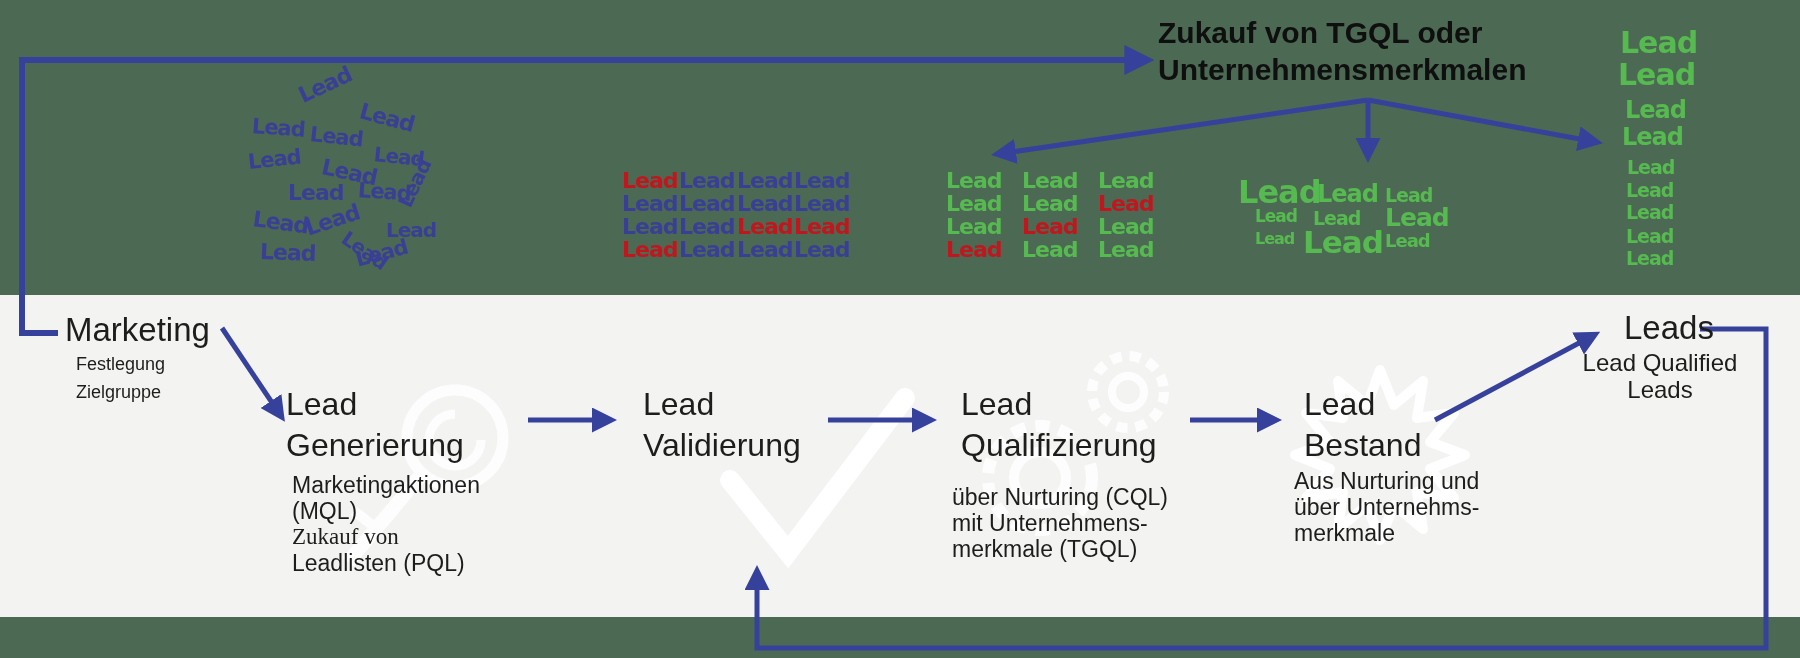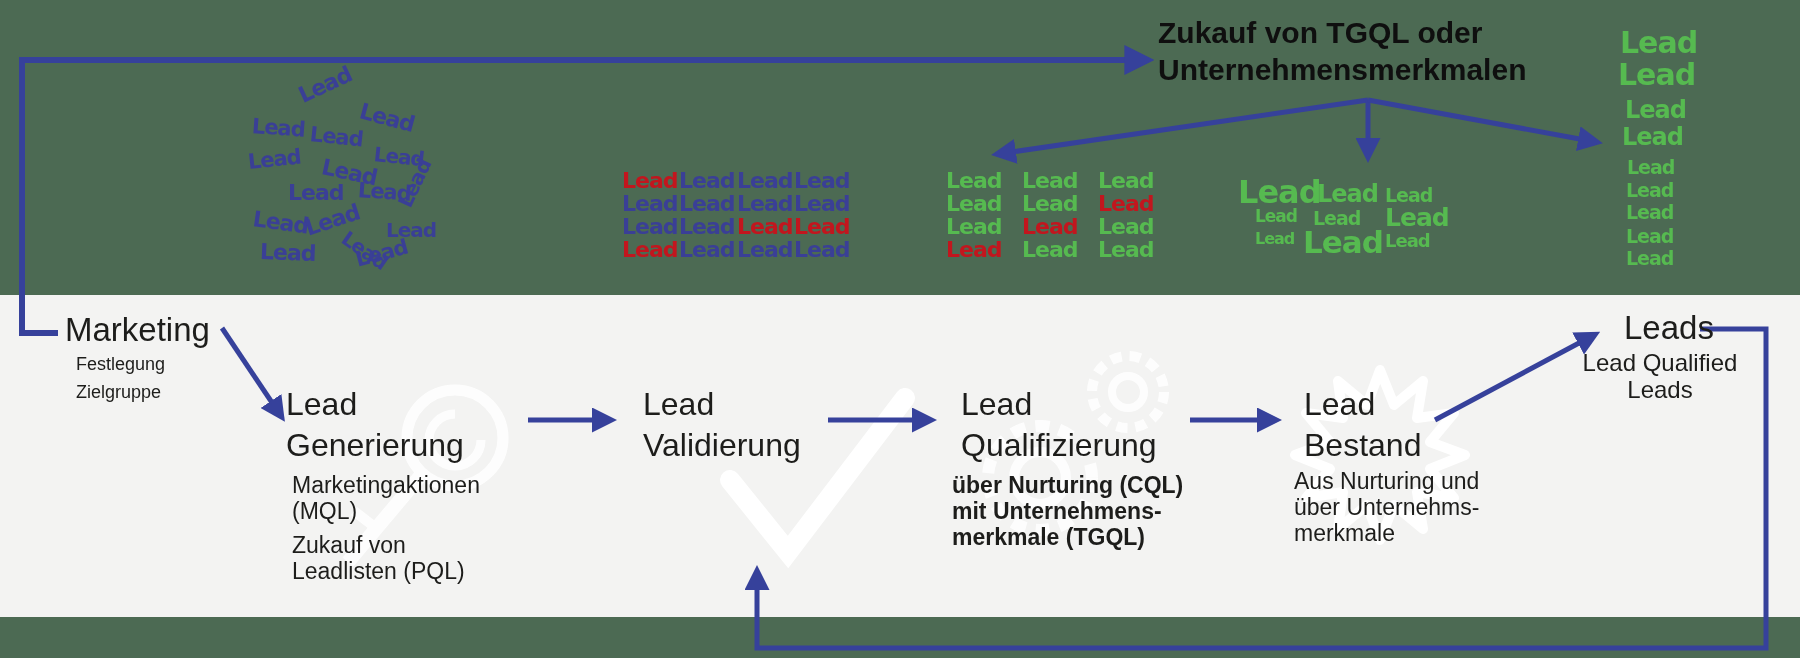--- a/index.html
+++ b/index.html
@@ -32,7 +32,7 @@
   #step2-title{left:635px;top:384px;}
   #step2-sub{left:630px;top:472px;}
   #step3-title{left:953px;top:384px;}
-  #step3-sub{left:952px;top:472px;font-weight:bold;}
+  #step3-sub{left:952px;top:484px;}
   #step4-title{left:1296px;top:384px;}
   #step4-sub{left:1294px;top:468px;}
   #sales-title{left:1616px;top:310px;font-size:33px;line-height:36px;}

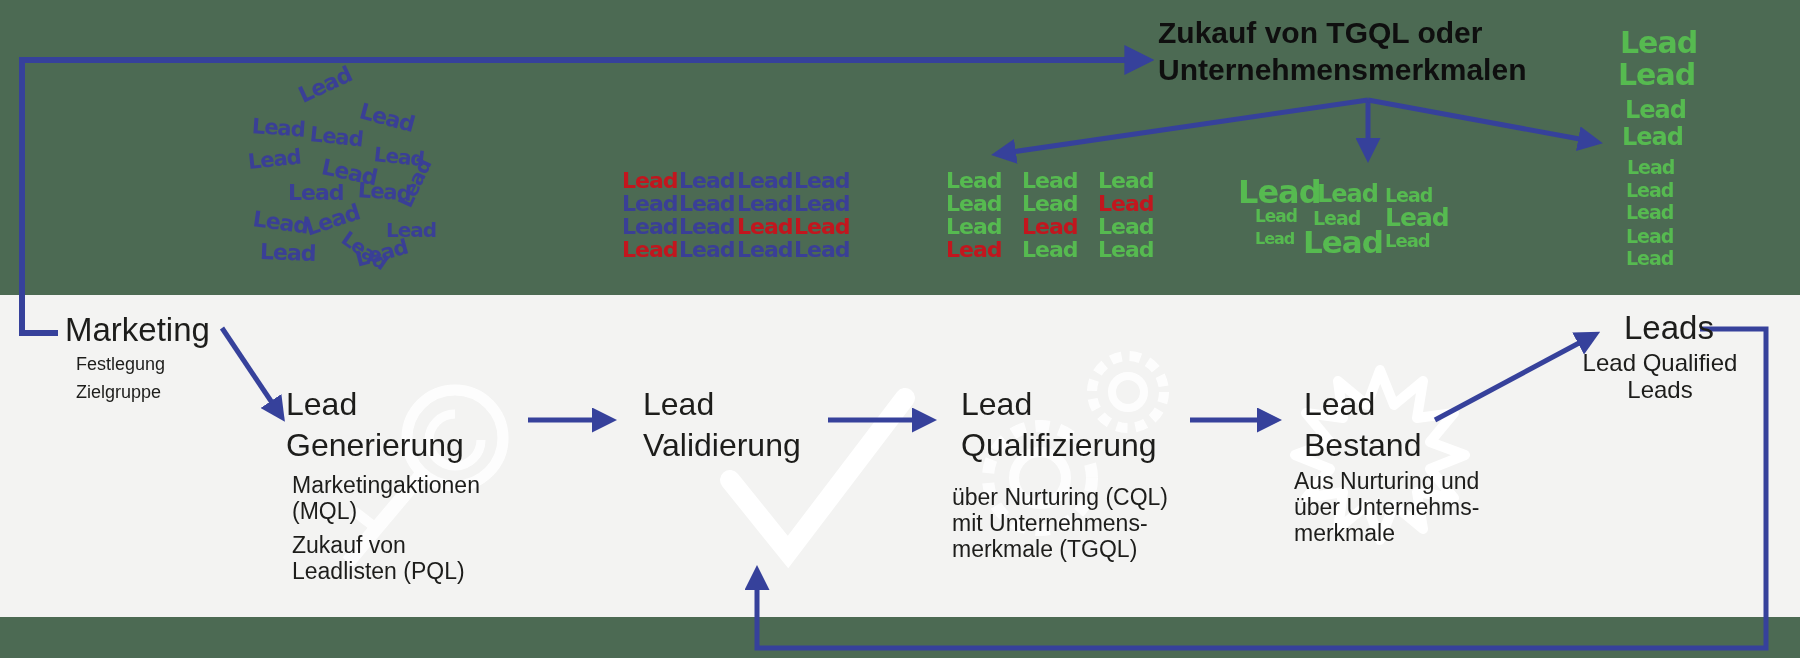--- a/index.html
+++ b/index.html
@@ -23,7 +23,7 @@
   }
   .node-title{position:absolute;font-size:32px;line-height:41px;color:#1d1d1b;white-space:nowrap;margin-left:8px;}
   .node-sub{position:absolute;font-size:23px;line-height:26px;color:#1d1d1b;white-space:nowrap;}
-  .node-sub.gap3 div:nth-child(3){margin-top:8px;}
+  .node-sub.gap3 div:nth-child(3){font-family:Liberation Serif, serif;}
   .centered{text-align:center;}
   #marketing-title{left:57px;top:312px;font-size:33px;line-height:36px;}
   #marketing-sub{left:76px;top:350px;font-size:18px;line-height:28px;}

